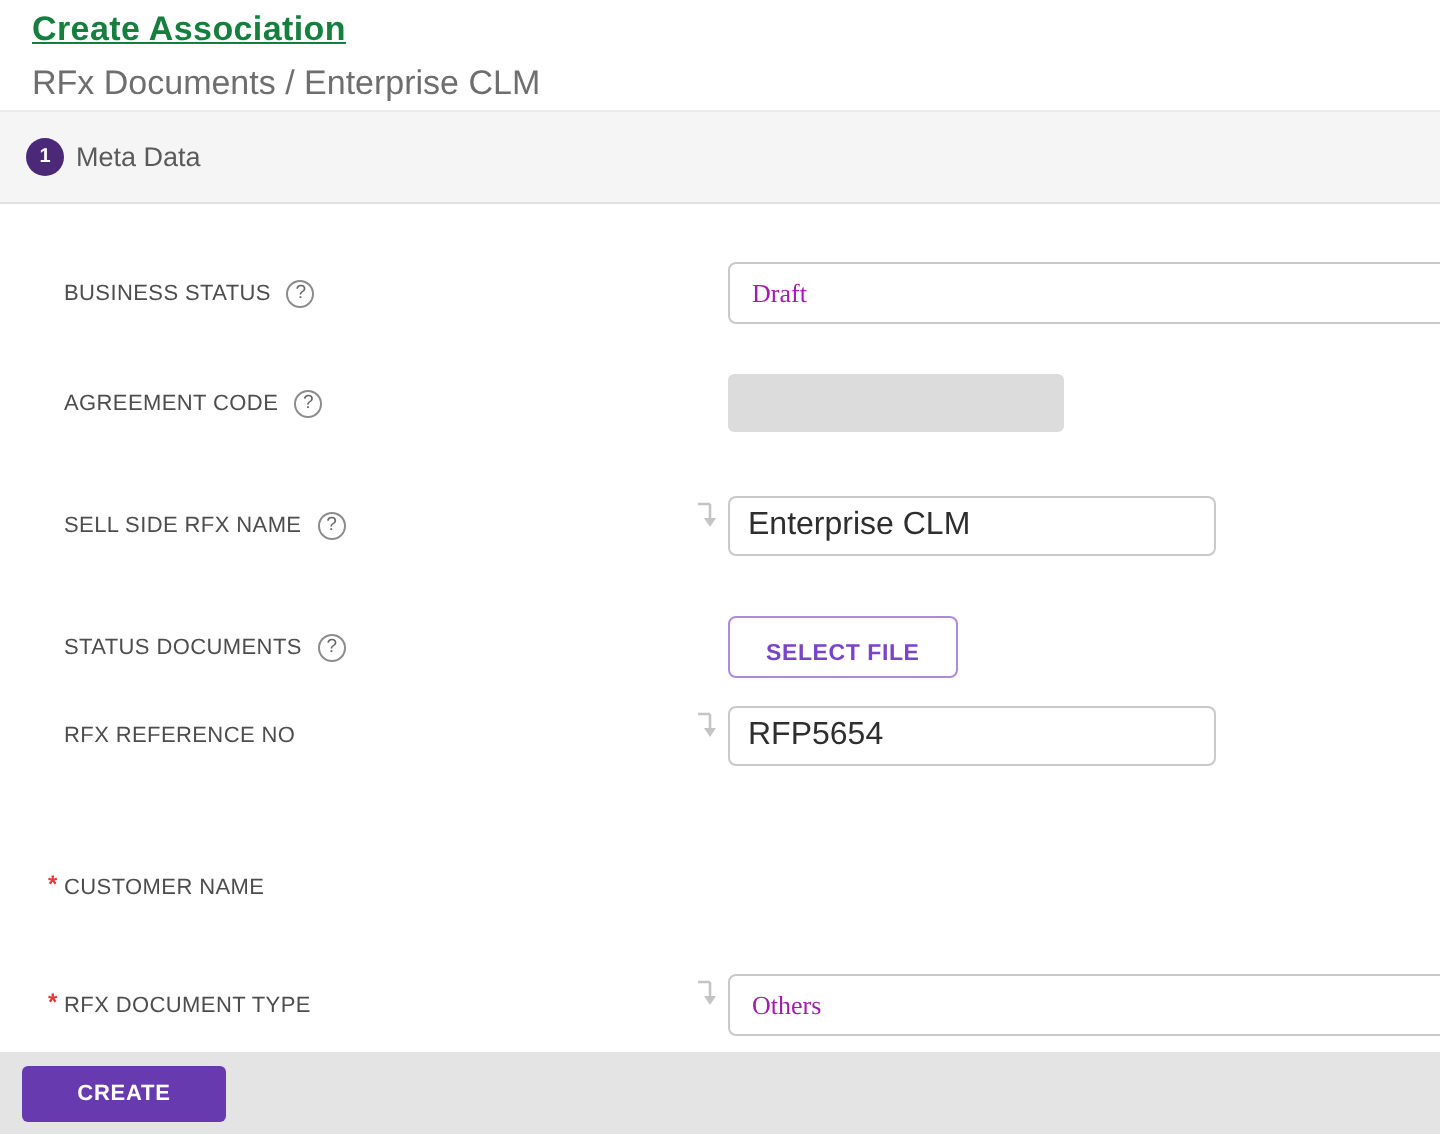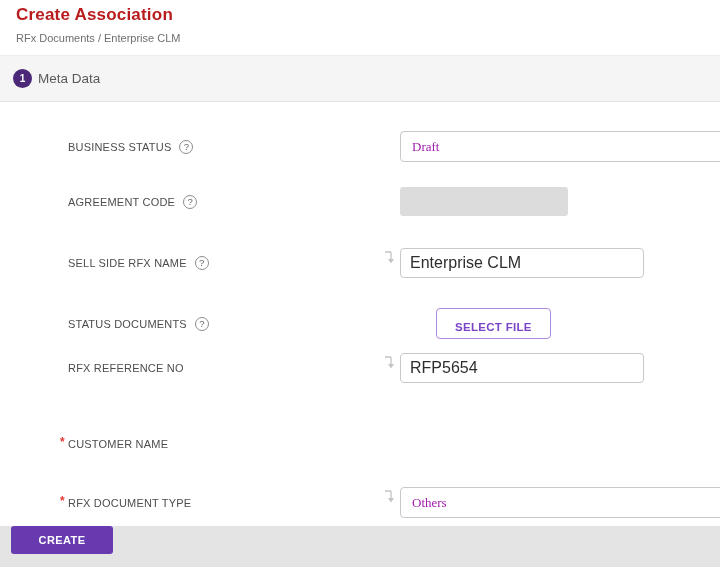--- a/index.html
+++ b/index.html
@@ -23,7 +23,7 @@
   }
   
   .header{position:absolute;top:0;left:0;right:0;height:55px;background:#fff;padding:5px 0 0 16px;}
-  .page-title{font-size:17px;font-weight:600;color:#b91c1c;letter-spacing:.2px;}
+  .page-title{font-size:17px;font-weight:600;color:#15803d;letter-spacing:.2px;text-decoration:underline;}
   .breadcrumb{margin-top:7px;font-size:11px;color:#6e6e6e;}
   
   .section-bar{

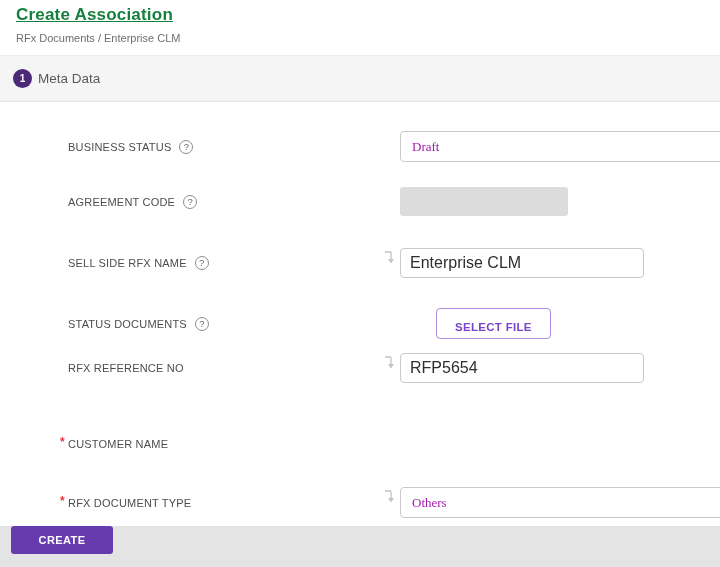--- a/index.html
+++ b/index.html
@@ -24,7 +24,7 @@
   
   .header{position:absolute;top:0;left:0;right:0;height:55px;background:#fff;padding:5px 0 0 16px;}
   .page-title{font-size:17px;font-weight:600;color:#15803d;letter-spacing:.2px;text-decoration:underline;}
-  .breadcrumb{margin-top:7px;font-size:11px;color:#6e6e6e;}
+  .breadcrumb{margin-top:7px;font-size:17px;color:#6e6e6e;}
   
   .section-bar{
     position:absolute;top:55px;left:0;right:0;height:47px;

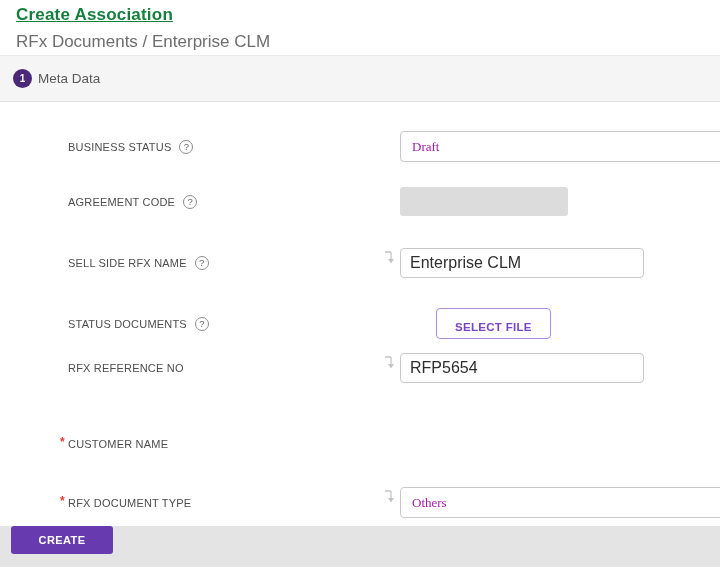--- a/index.html
+++ b/index.html
@@ -39,7 +39,7 @@
   .section-title{margin-left:6px;font-size:13.5px;color:#5a5a5a;}
   
   .row{position:absolute;left:32px;right:10px;height:31px;display:flex;align-items:center;}
-  .label-wrap{width:332px;display:flex;align-items:center;position:relative;flex:0 0 auto;margin-left:36px;}
+  .label-wrap{width:332px;display:flex;align-items:center;position:relative;flex:0 0 auto;}
   .label{font-size:11px;color:#4d4d4d;letter-spacing:.2px;}
   .asterisk{position:absolute;left:-8px;top:-3px;color:var(--required-red);font-size:12px;font-weight:700;}
   .help{

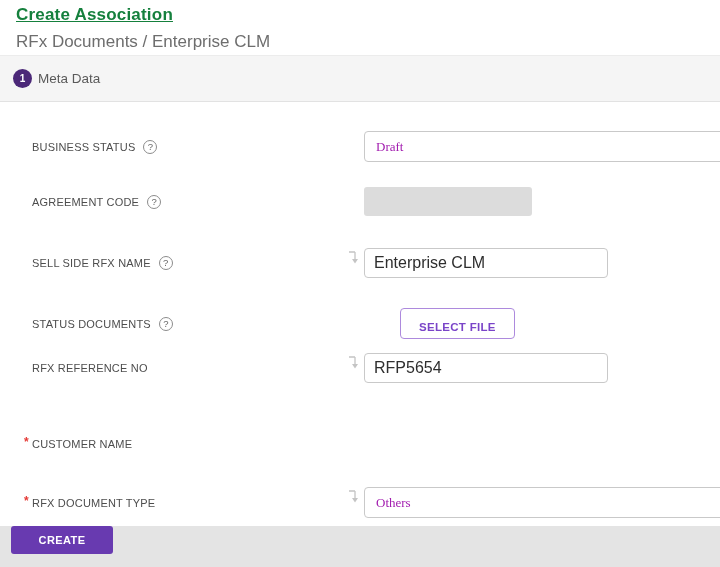--- a/index.html
+++ b/index.html
@@ -63,7 +63,6 @@
     height:31px;padding:12px 18px;background:#fff;border:1px solid var(--outline-border);border-radius:4px;
     color:var(--outline-purple);font-size:11.5px;font-weight:600;letter-spacing:.3px;cursor:pointer;
     font-family:"Liberation Sans",sans-serif;
-    margin-left:36px;
   }
   
   .footer-bar{

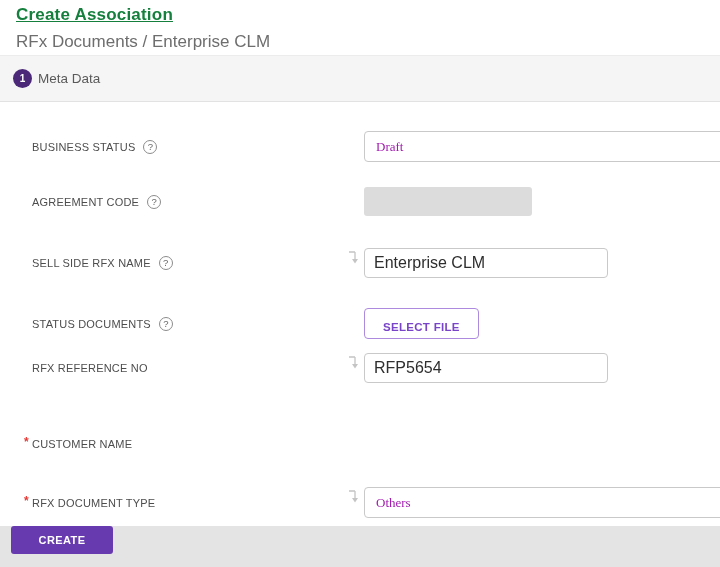--- a/index.html
+++ b/index.html
@@ -67,7 +67,7 @@
   
   .footer-bar{
     position:absolute;top:526px;left:0;right:0;bottom:0;background:var(--footer-gray);
-    display:flex;padding-left:11px;gap:10px;
+    display:flex;align-items:center;padding-left:11px;gap:10px;
   }
   .btn-create{
     width:102px;height:28px;background:var(--primary);color:#fff;border:none;border-radius:3px;

